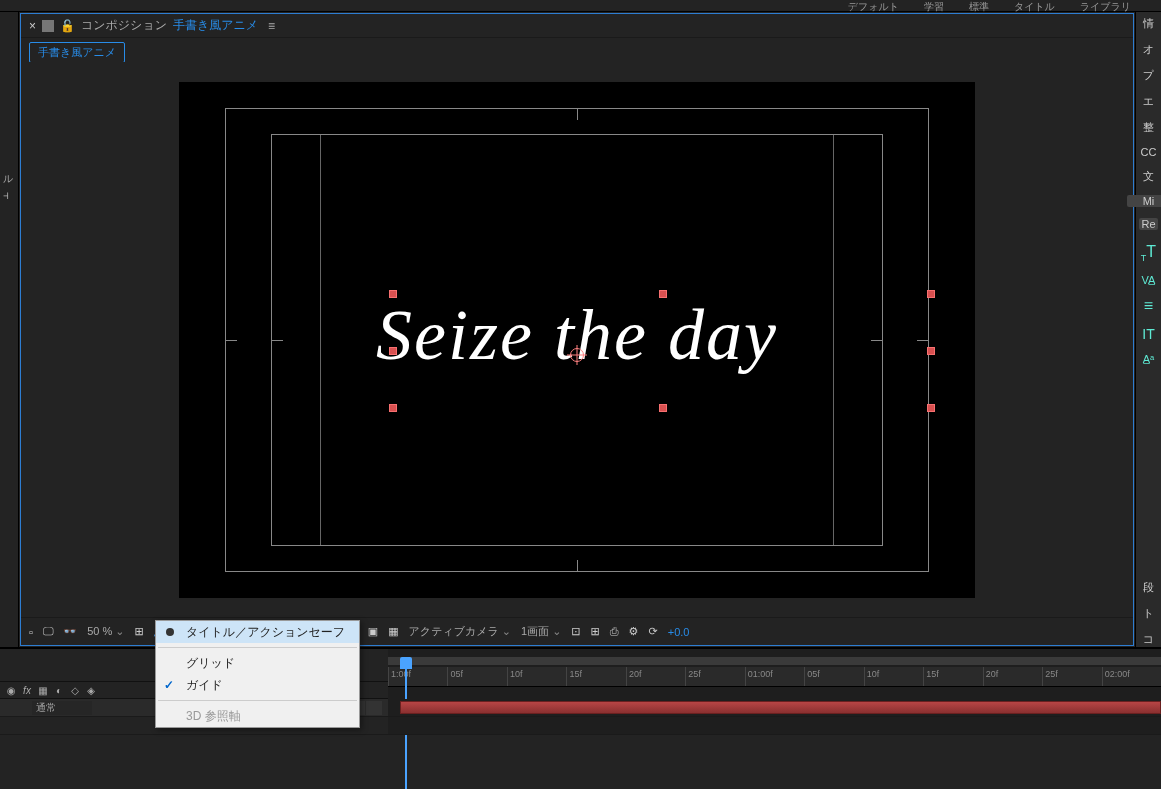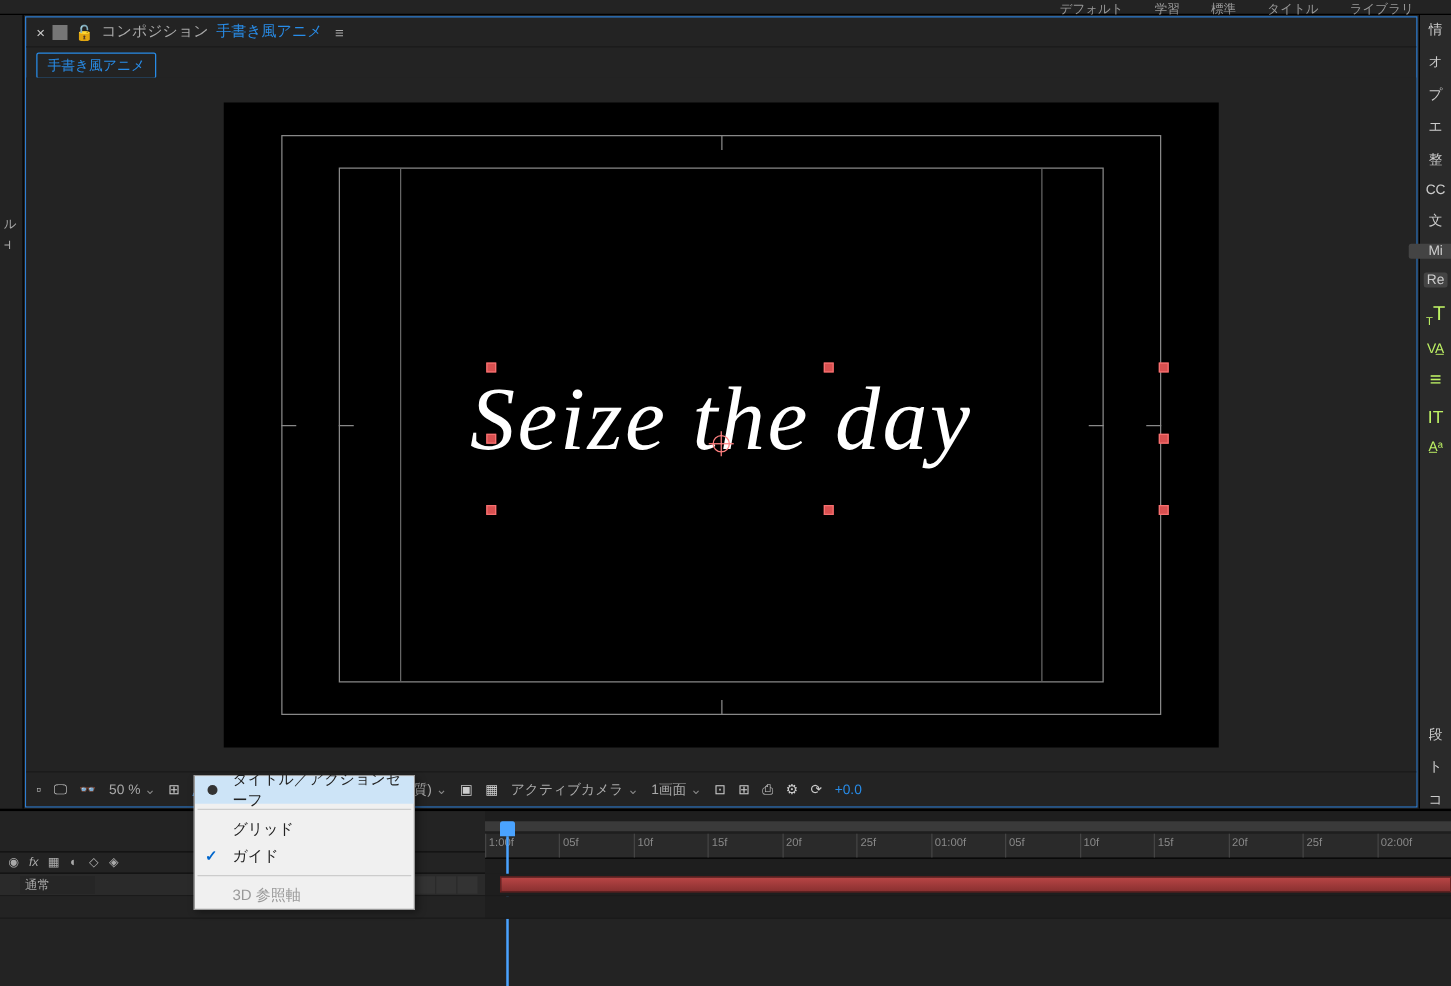--- a/index.html
+++ b/index.html
@@ -42,7 +42,7 @@
   .vf-blue { color: #288ce8; }
   .right-panel { width: 26px; background: #2a2a2a; border-left: 1px solid #000; display: flex; flex-direction: column; align-items: center; padding-top: 4px; gap: 11px; font-size: 10px; color: #ccc;}
   .right-panel .tab { writing-mode: horizontal-tb; font-size: 11px;}
-  .right-panel .iconbtn { font-size: 16px; color: #bef264; }
+  .right-panel .iconbtn { font-size: 16px; color: #5eead4; }
   .context-menu { position: absolute; left: 155px; top: 620px; width: 177px; background: #f0f0f0; border: 1px solid #999; box-shadow: 2px 2px 6px rgba(0,0,0,.4); font-size: 12px; color: #222; z-index: 1000;}
   .context-menu .item { display: flex; align-items: center; height: 22px; padding: 0 8px 0 30px; position: relative;}
   .context-menu .item.disabled { color: #999;}

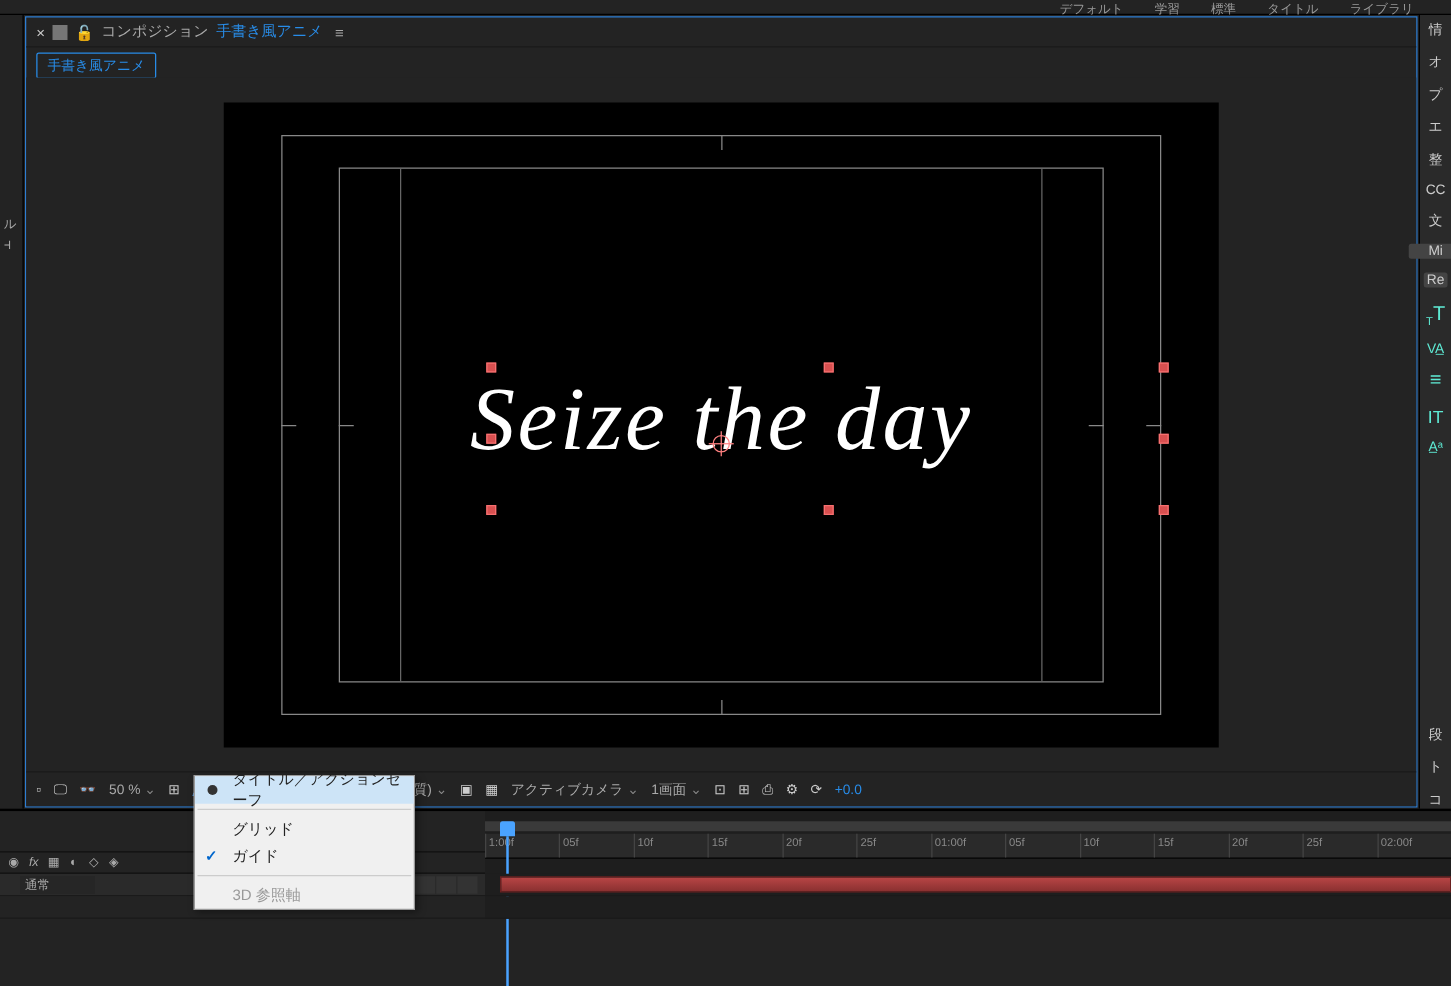--- a/index.html
+++ b/index.html
@@ -43,7 +43,7 @@
   .right-panel { width: 26px; background: #2a2a2a; border-left: 1px solid #000; display: flex; flex-direction: column; align-items: center; padding-top: 4px; gap: 11px; font-size: 10px; color: #ccc;}
   .right-panel .tab { writing-mode: horizontal-tb; font-size: 11px;}
   .right-panel .iconbtn { font-size: 16px; color: #5eead4; }
-  .context-menu { position: absolute; left: 155px; top: 620px; width: 177px; background: #f0f0f0; border: 1px solid #999; box-shadow: 2px 2px 6px rgba(0,0,0,.4); font-size: 12px; color: #222; z-index: 1000;}
+  .context-menu { position: absolute; left: 155px; top: 620px; width: 205px; background: #f0f0f0; border: 1px solid #999; box-shadow: 2px 2px 6px rgba(0,0,0,.4); font-size: 12px; color: #222; z-index: 1000;}
   .context-menu .item { display: flex; align-items: center; height: 22px; padding: 0 8px 0 30px; position: relative;}
   .context-menu .item.disabled { color: #999;}
   .context-menu .sep { height: 1px; background: #ccc; margin: 4px 2px;}

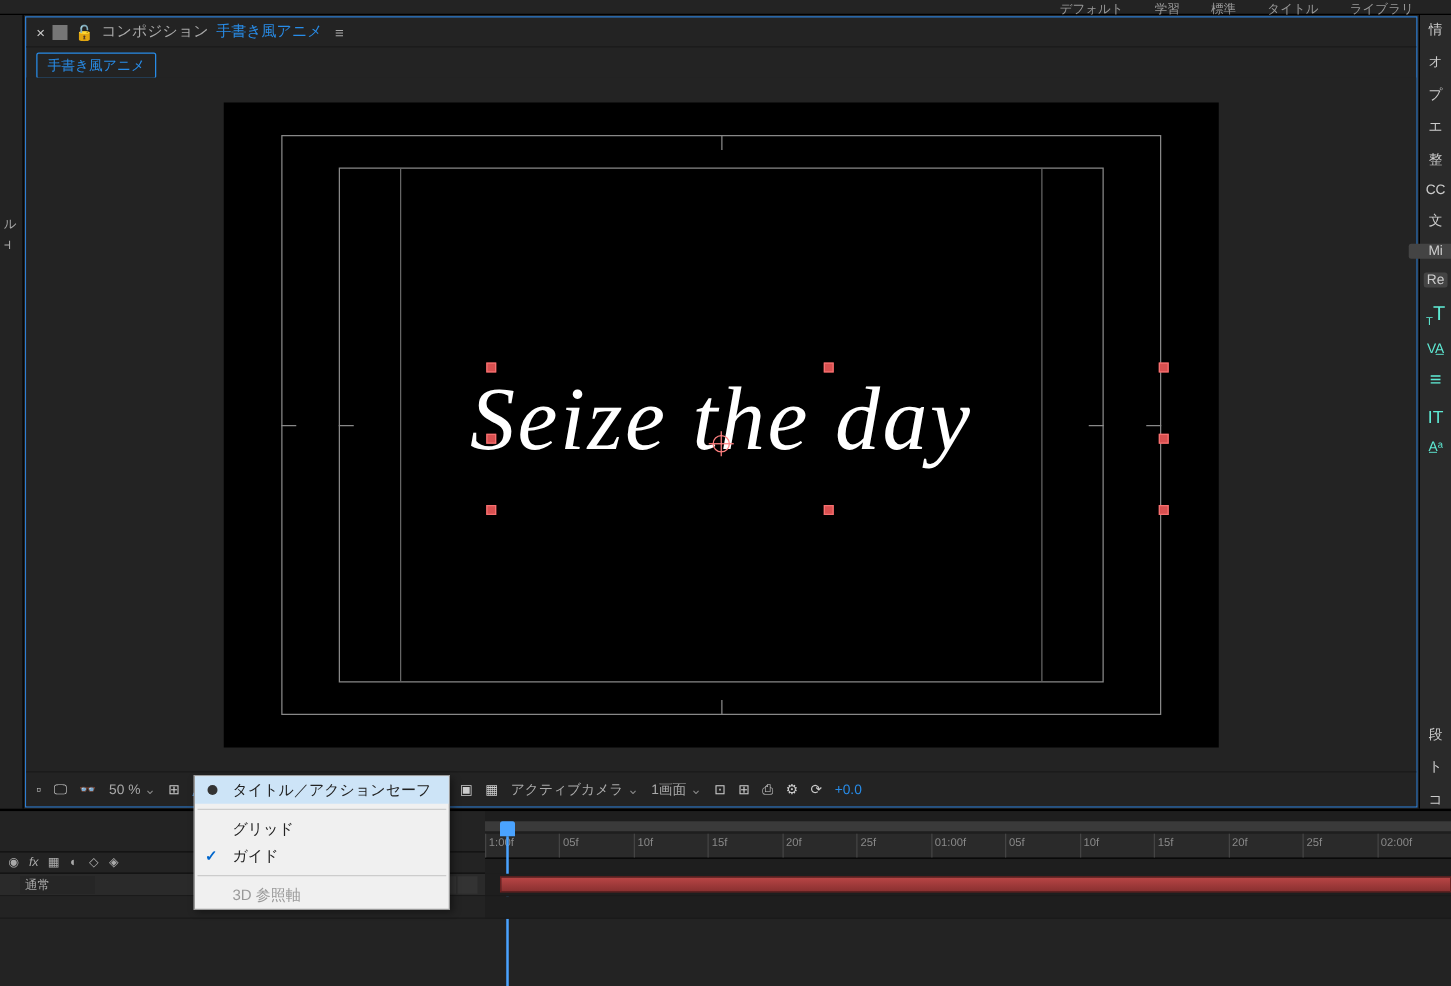--- a/index.html
+++ b/index.html
@@ -68,7 +68,7 @@
   .tl-row { height: 18px; display: flex; align-items: center; background: #2a2a2a; border-bottom: 1px solid #1a1a1a; font-size: 10px; color: #aaa; padding-left: 6px;}
   .tl-row .cells { display: flex; gap: 1px; margin-left: auto; margin-right: 6px;}
   .tl-row .cell { width: 16px; height: 14px; background: #333;}
-  .tl-row .mode { width: 60px; background: #262626; padding: 0 4px; margin-left: 10px;}
+  .tl-row .mode { width: 60px; background: #262626; padding: 0 4px; margin-left: 26px;}
   .tl-right-rows { flex: 1; position: relative;}
   .tl-track { height: 18px; position: relative; border-bottom: 1px solid #1a1a1a; background: #1e1e1e;}
   .tl-bar { position: absolute; left: 12px; right: 0; top: 2px; bottom: 2px; background: linear-gradient(#b84545, #8a3030); border: 1px solid #6a2020;}

